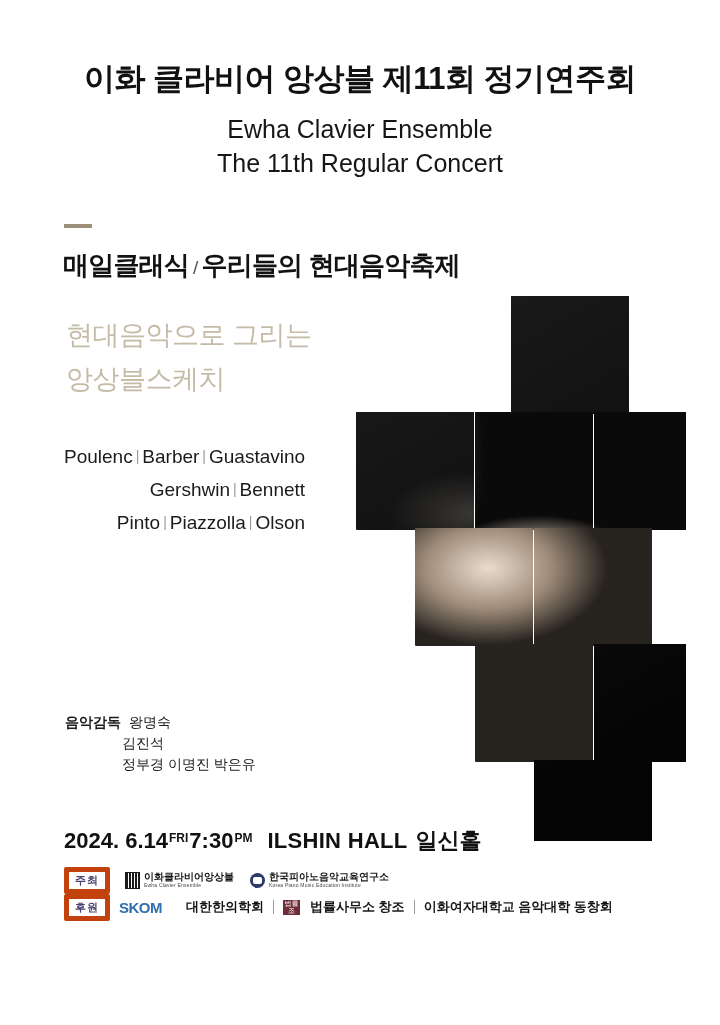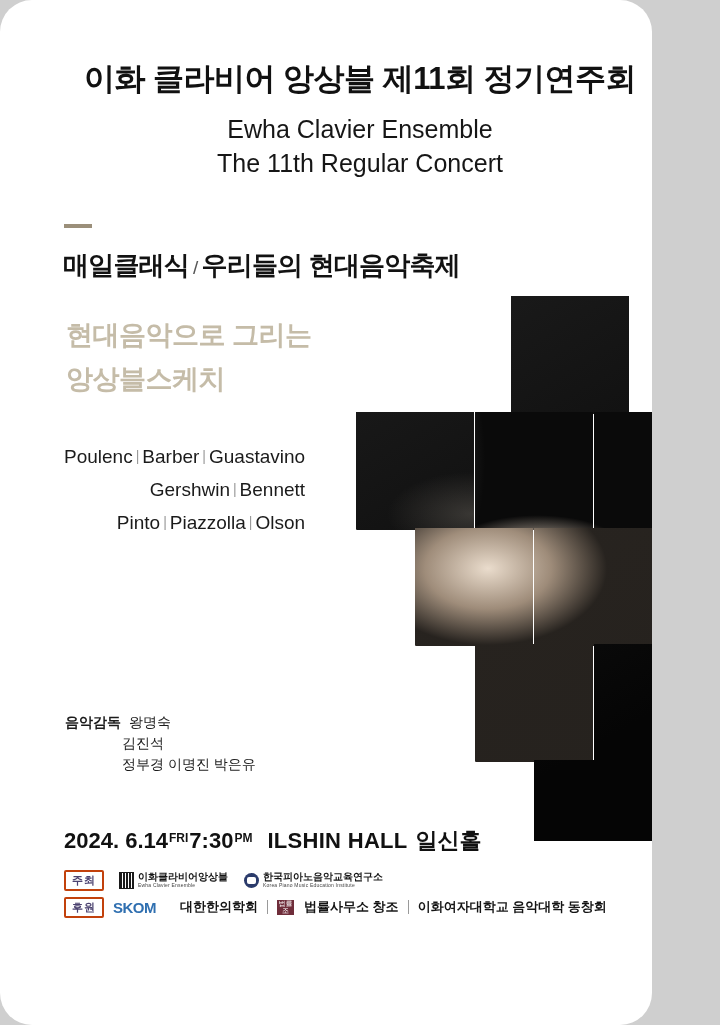--- a/index.html
+++ b/index.html
@@ -12,11 +12,10 @@
   }
   .poster {
     position: relative;
-    width: 652px;
+    width: 720px;
     height: 1025px;
     background: #ffffff;
     overflow: hidden;
-    border-radius: 32px;
   }
 
   

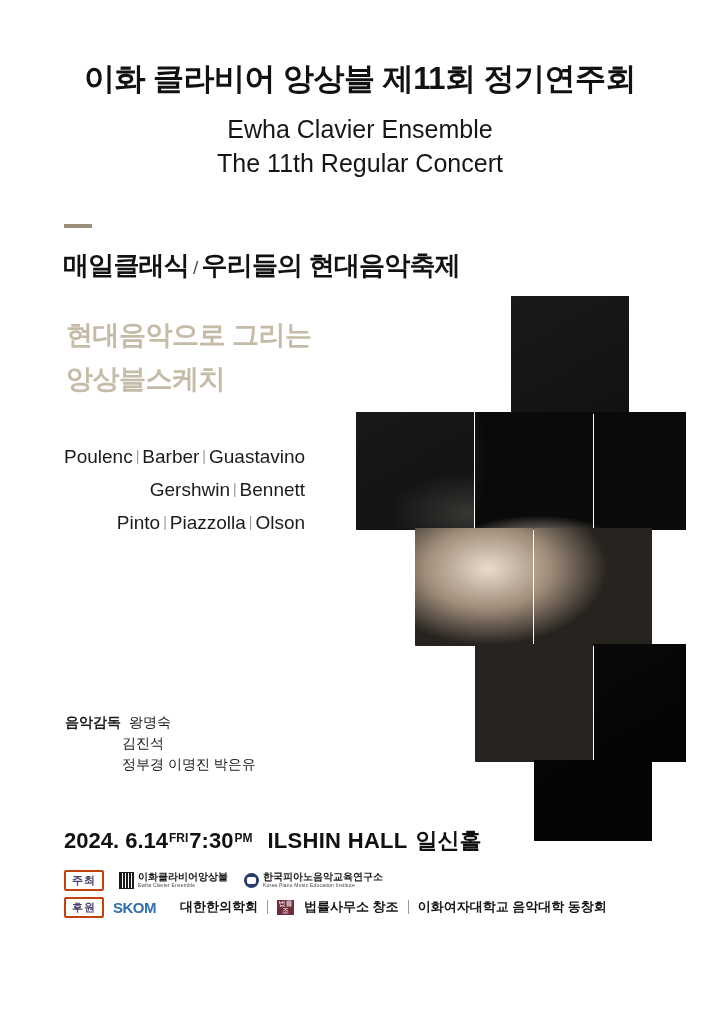--- a/index.html
+++ b/index.html
@@ -81,7 +81,7 @@
     line-height: 44px;
     color: #c5bca8;
     letter-spacing: -0.5px;
-    font-weight: 700;
+    font-weight: 400;
   }
   .sub div { white-space: nowrap; }
 

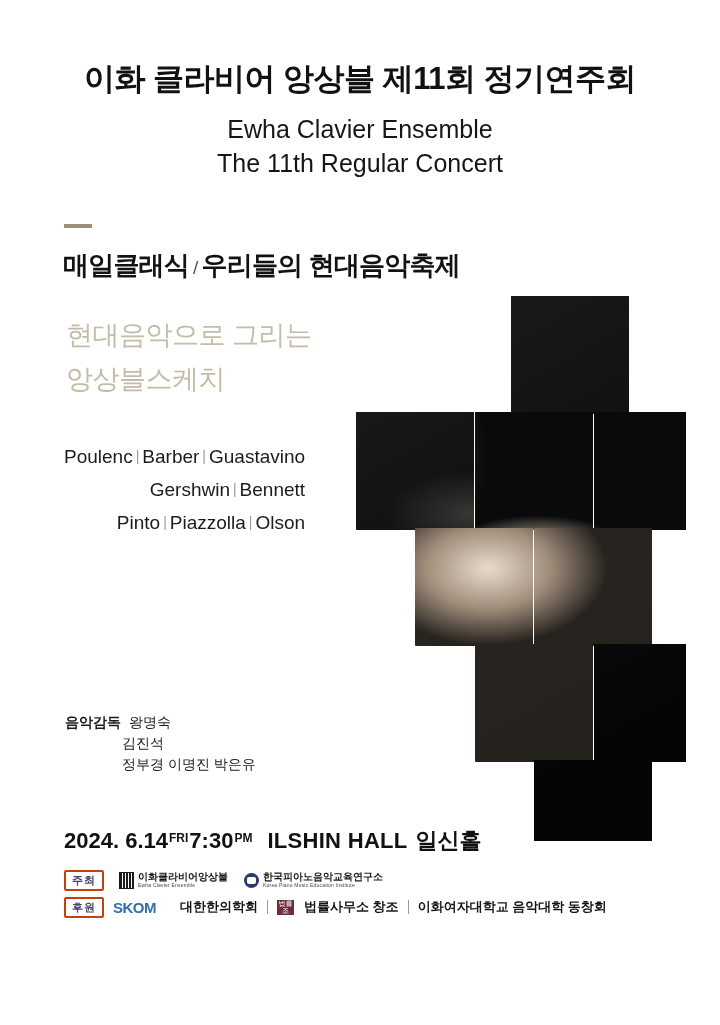--- a/index.html
+++ b/index.html
@@ -160,7 +160,7 @@
     margin-bottom: 3px;
   }
   .credit-tag {
-    border: 2px solid #c2410c;
+    border: 5px solid #c2410c;
     color: #4b4270;
     font-size: 11px;
     font-weight: bold;

